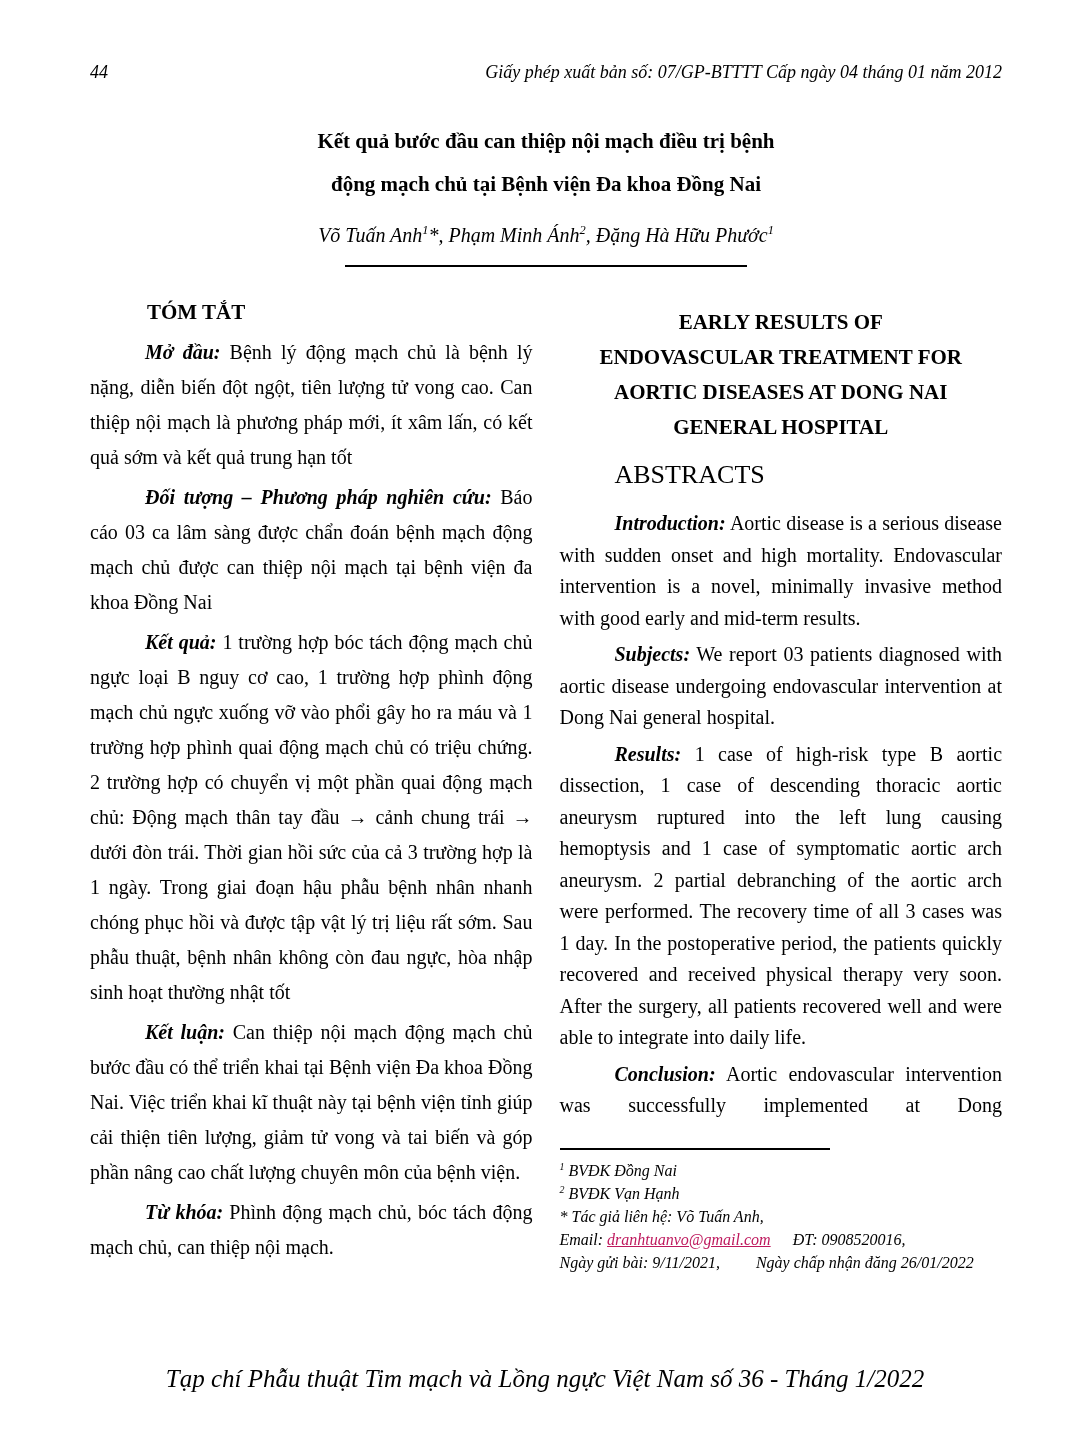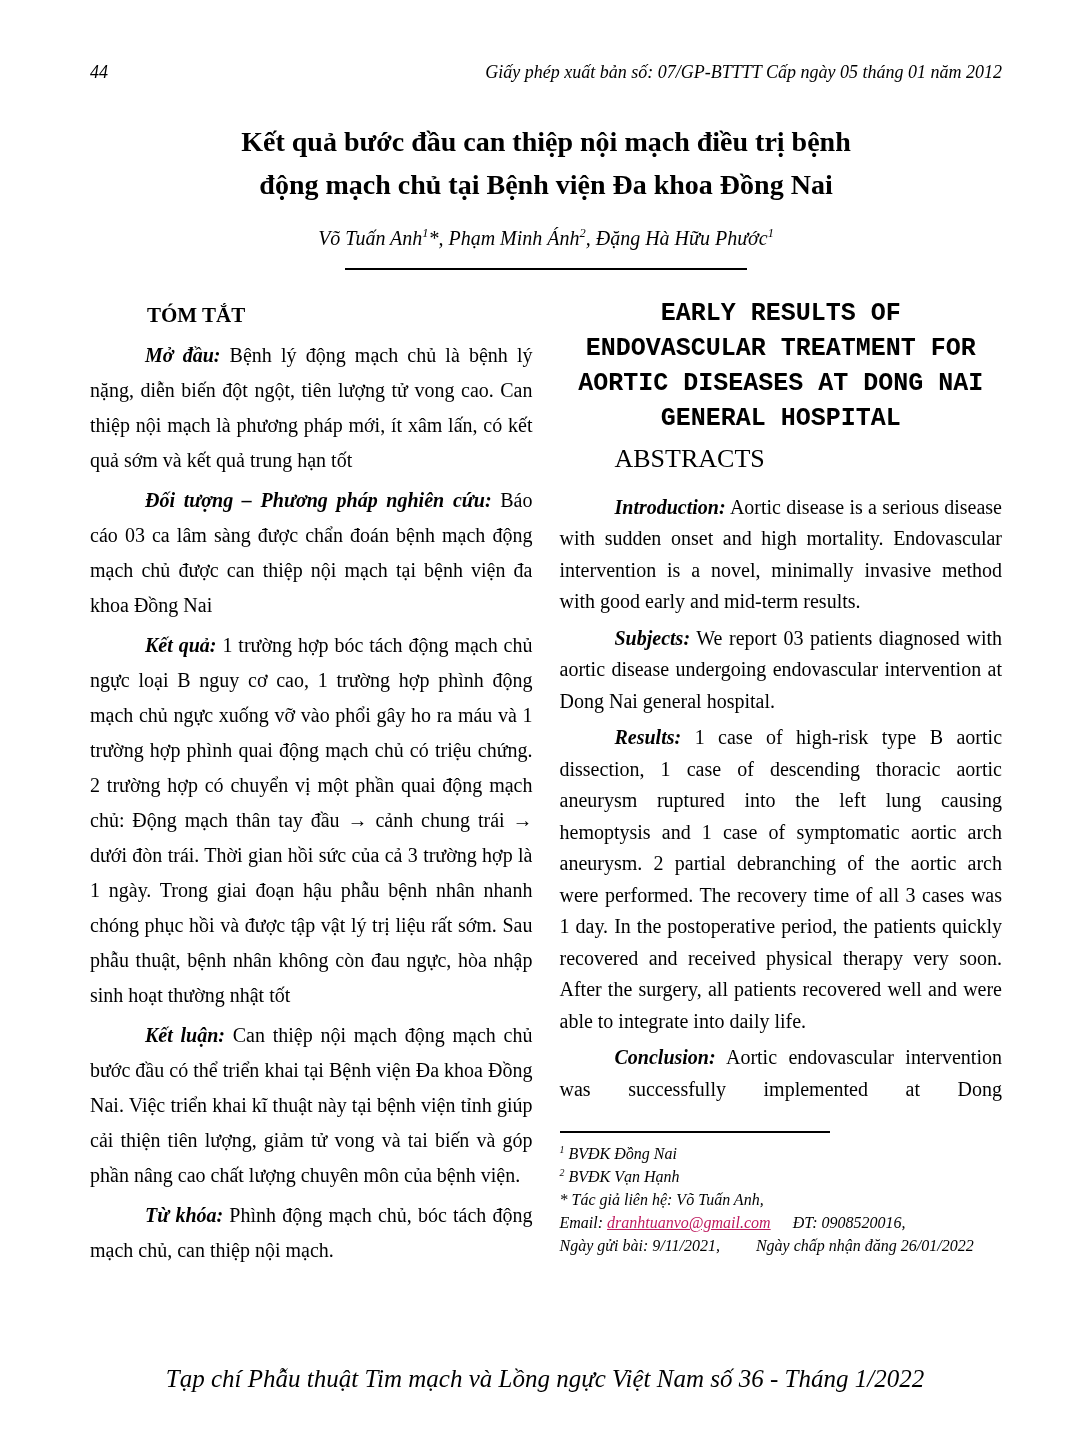--- a/index.html
+++ b/index.html
@@ -74,7 +74,7 @@
 
   <div class="page-header">
     <span>44</span>
-    <span>Giấy phép xuất bản số: 07/GP-BTTTT Cấp ngày 05 tháng 01 năm 2012</span>
+    <span>Giấy phép xuất bản số: 07/GP-BTTTT Cấp ngày 04 tháng 01 năm 2012</span>
   </div>
 
   <h1 class="article-title">

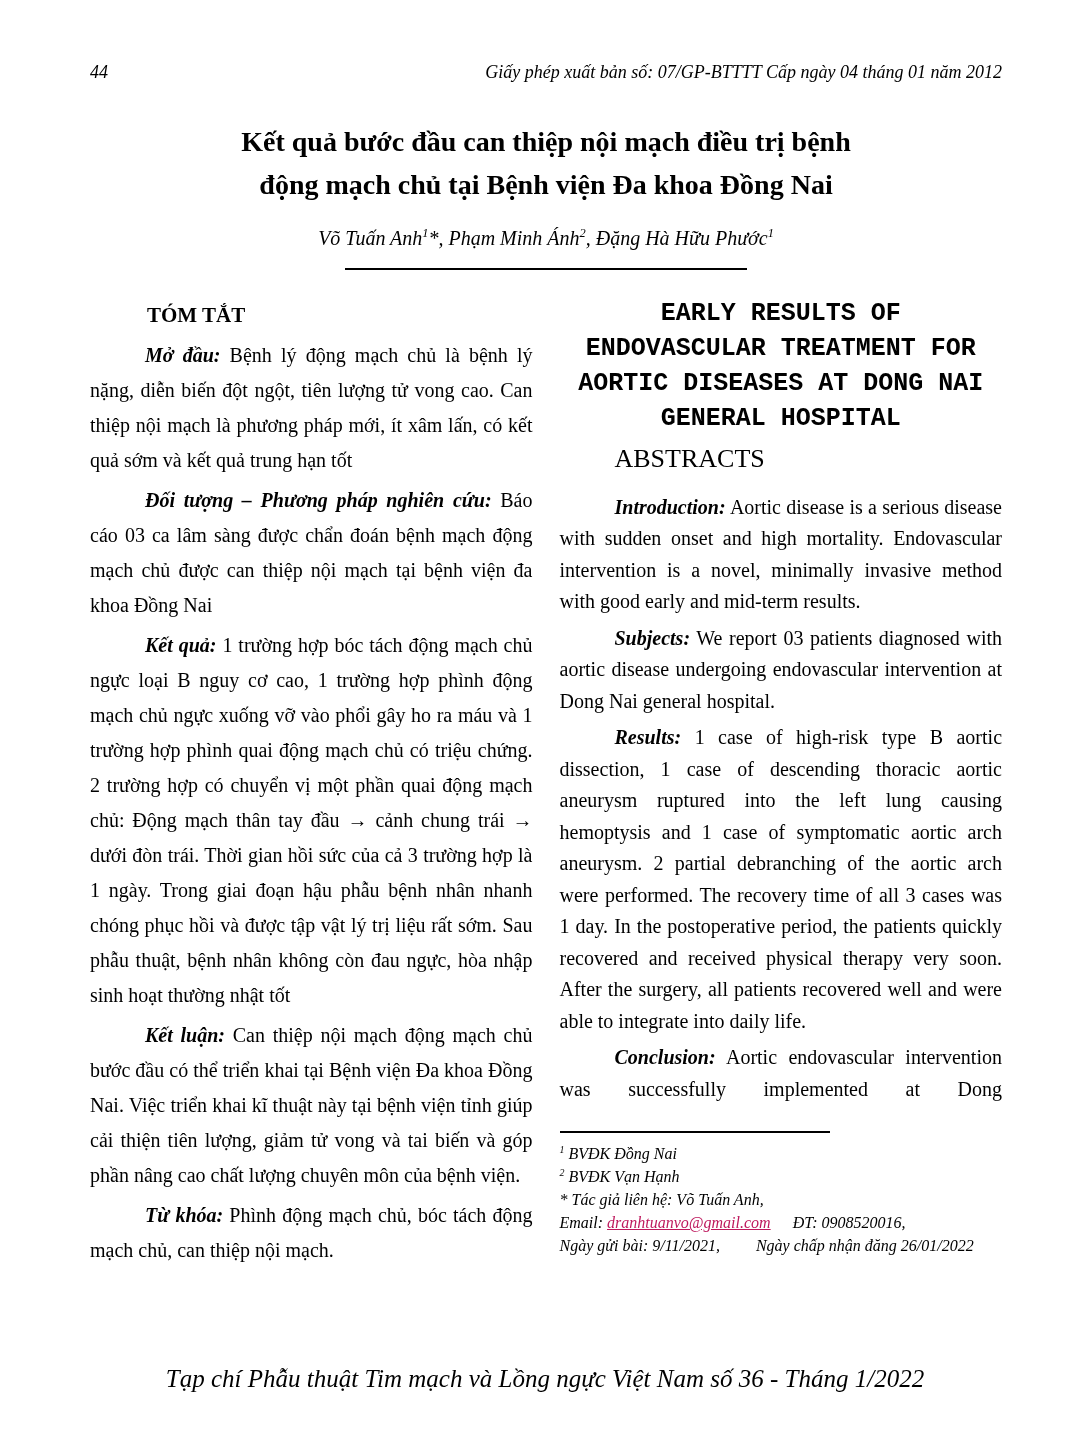--- a/index.html
+++ b/index.html
@@ -18,7 +18,7 @@
 
   .article-title {
     text-align: center; font-weight: bold;
-    font-size: 28px; line-height: 43px;
+    font-size: 21px; line-height: 43px;
     margin-top: 36px;
   }
 

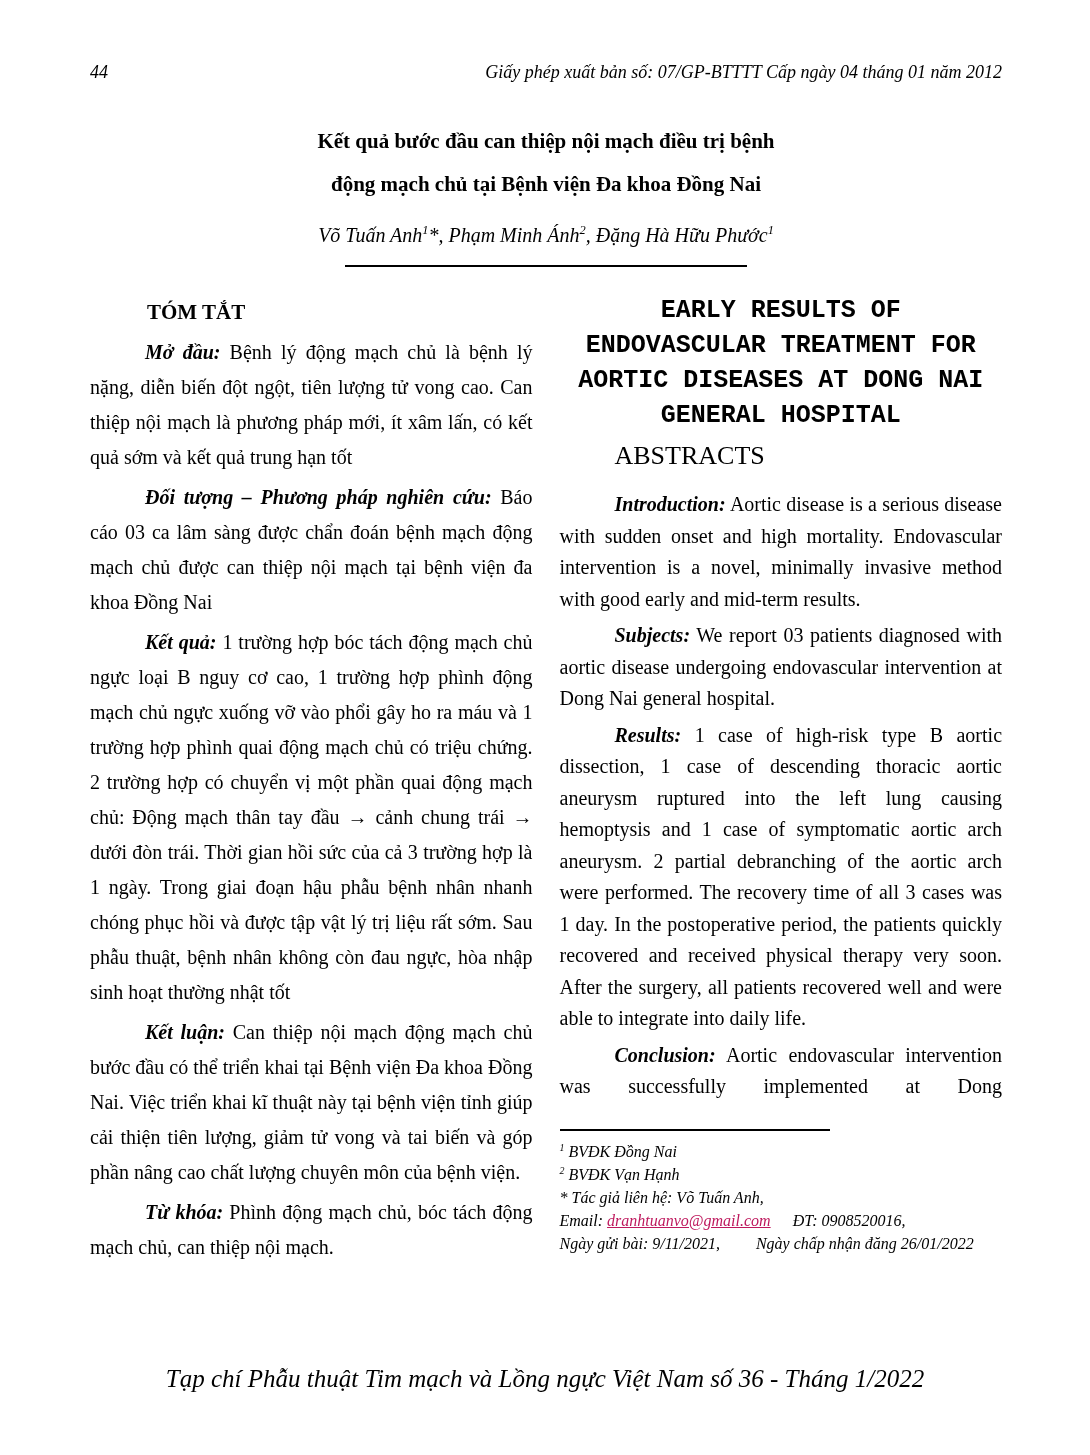--- a/index.html
+++ b/index.html
@@ -44,7 +44,7 @@
 
   .en-title {
     text-align: center; font-weight: bold;
-    font-size: 25px; line-height: 35px; margin: 0; font-family: Liberation Mono, monospace;
+    font-size: 21px; line-height: 35px; margin: 12px;
   }
   .en-heading {
     font-weight: normal; text-indent: 55px; margin: 5px 0 16px 0;

